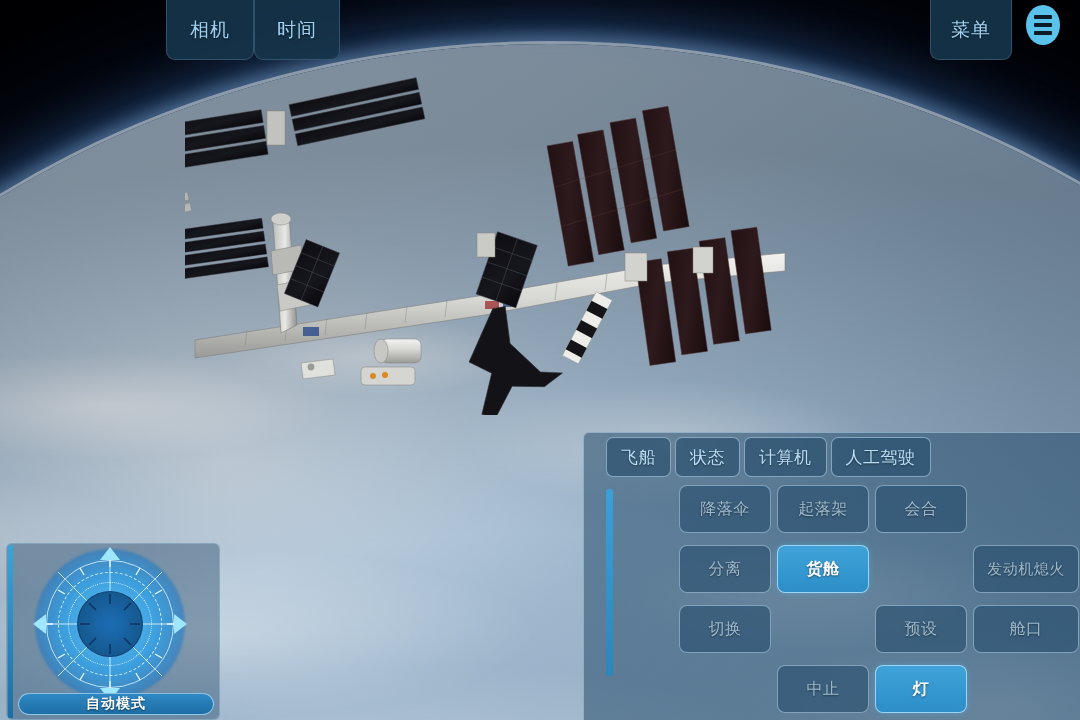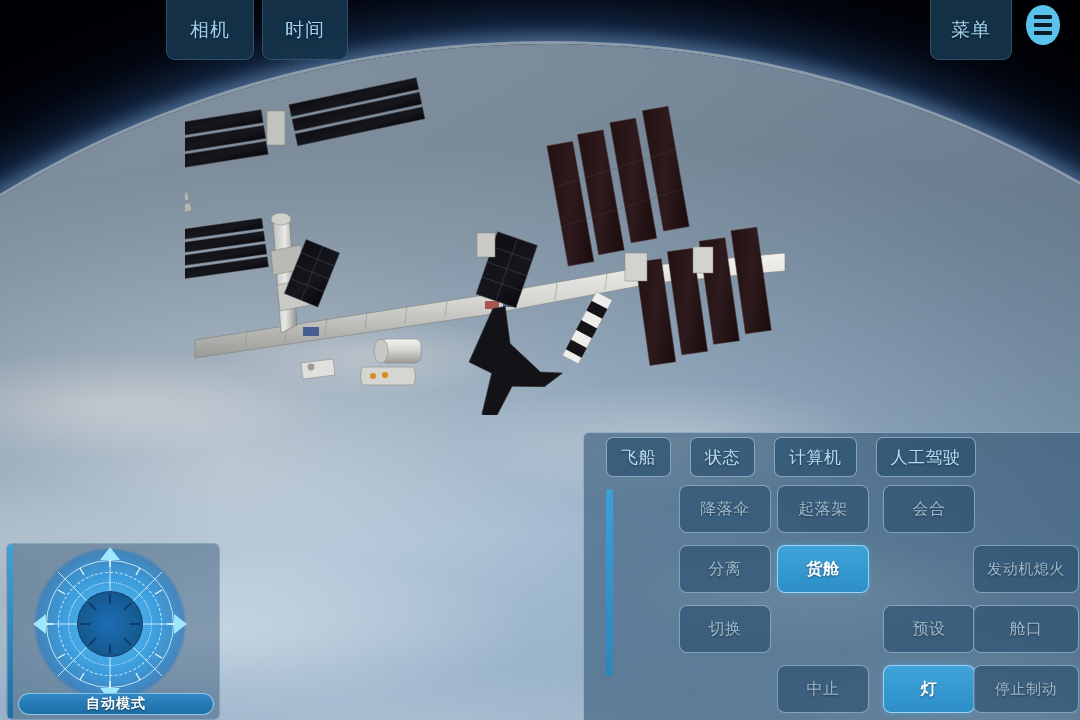--- a/index.html
+++ b/index.html
@@ -81,7 +81,7 @@
     text-shadow:0 1px 2px rgba(0,0,0,.6);
   }
   #btn-camera { left:166px; width:88px; }
-  #btn-time   { left:254px; width:86px;margin-left:8px; }
+  #btn-time   { left:254px; width:86px; }
   #btn-menu   { left:930px; width:82px; }
   .hamburger {
     position:absolute; left:1026px; top:5px;

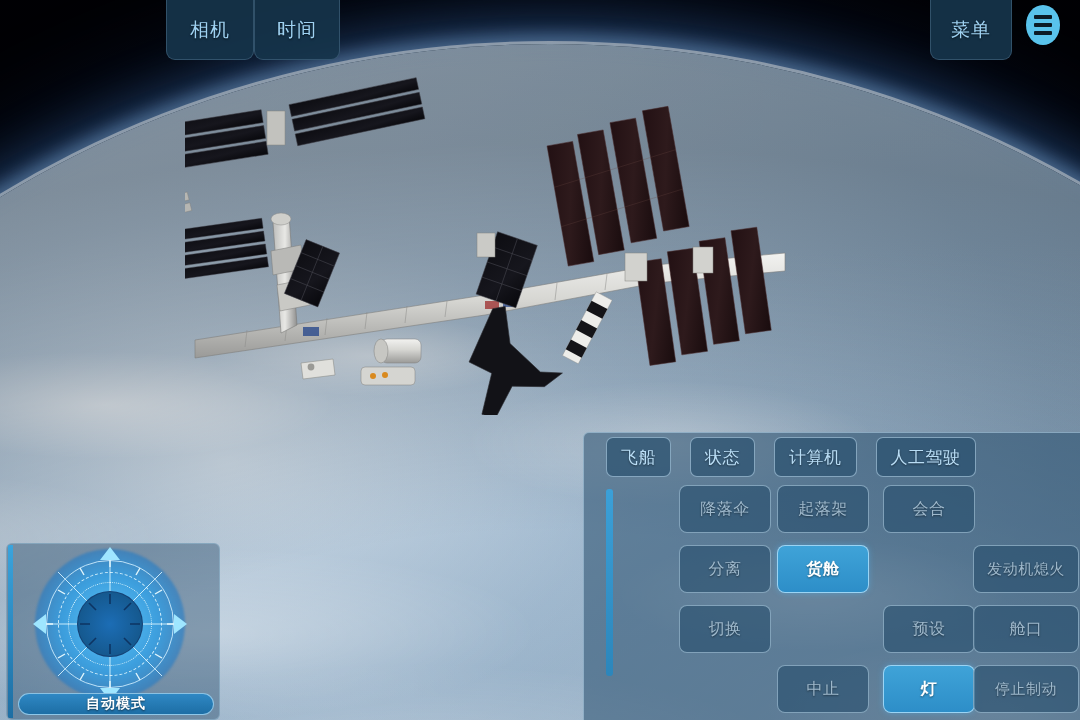--- a/index.html
+++ b/index.html
@@ -155,7 +155,7 @@
     border-right:none; border-bottom:none;
     border-radius:6px 0 0 0;
   }
-  .tabrow { position:absolute; left:22px; top:4px; display:flex; gap:19px; }
+  .tabrow { position:absolute; left:22px; top:4px; display:flex; gap:4px; }
   .tab {
     height:40px; border-radius:7px;
     background:rgba(38,78,108,0.66);

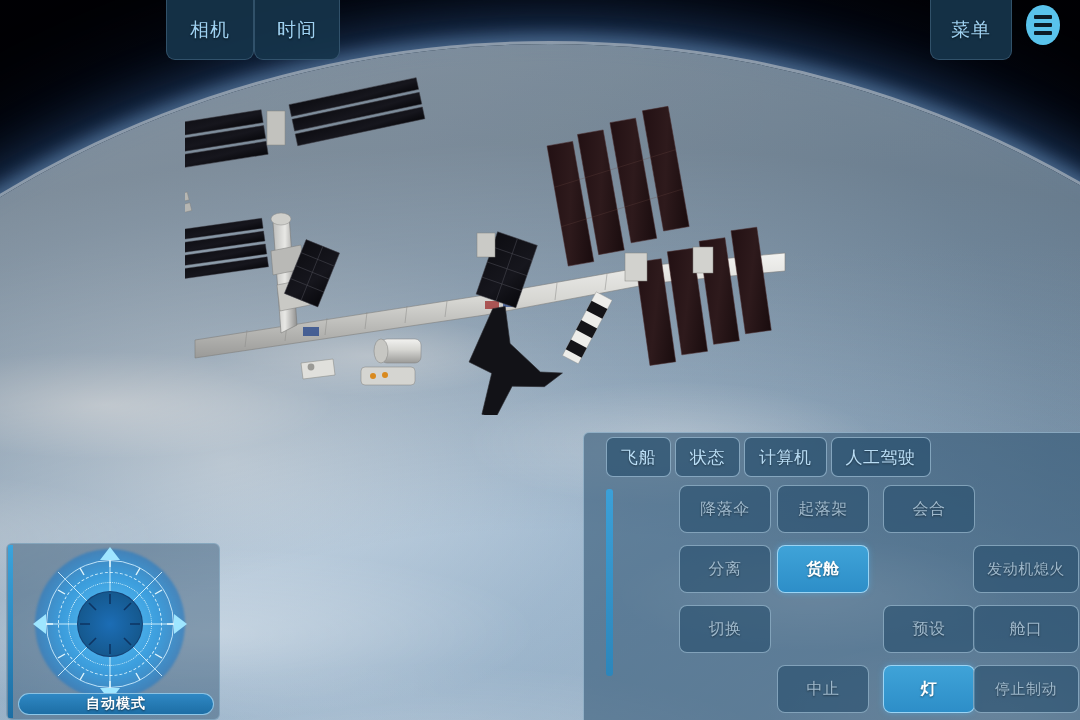--- a/index.html
+++ b/index.html
@@ -184,7 +184,7 @@
   }
   .cell.c0 { left:0px; }
   .cell.c1 { left:98px; }
-  .cell.c2 { left:196px;margin-left:8px; }
+  .cell.c2 { left:196px; }
   .cell.c3 { left:294px; width:106px; }
   .cell.wide { font-size:15px; }
   .cell.active {

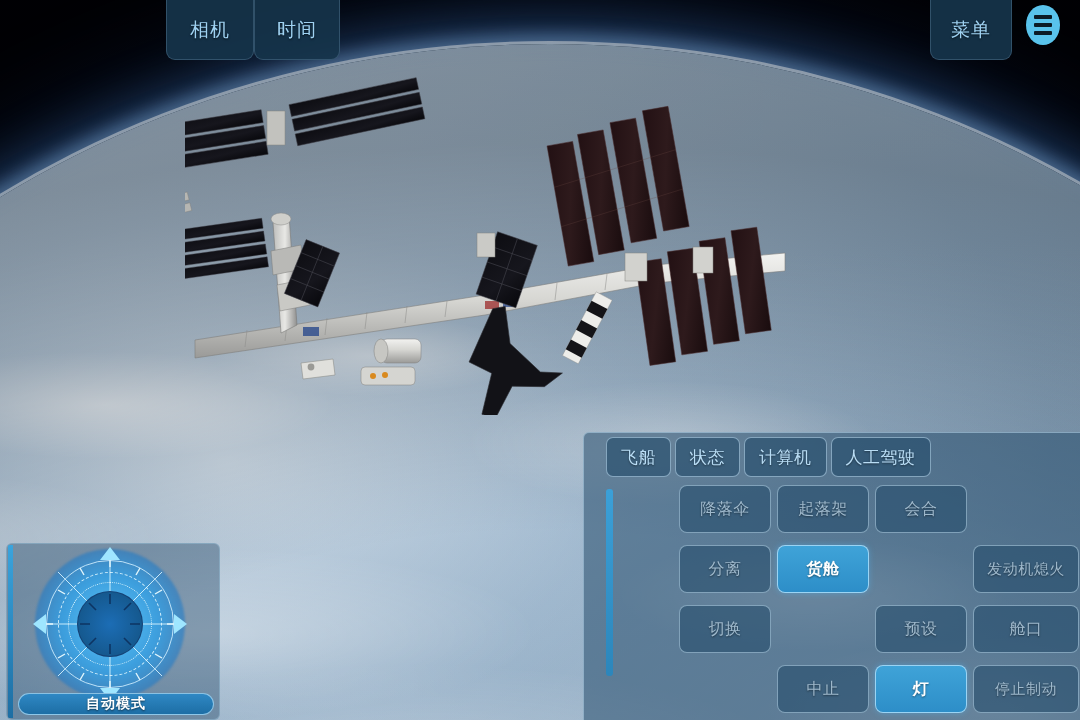--- a/index.html
+++ b/index.html
@@ -447,7 +447,6 @@
 
         <div class="cell c1">中止</div>
         <div class="cell c2 active">灯</div>
-        <div class="cell c3 wide">停止制动</div>
       </div>
     </div>
   </div>

